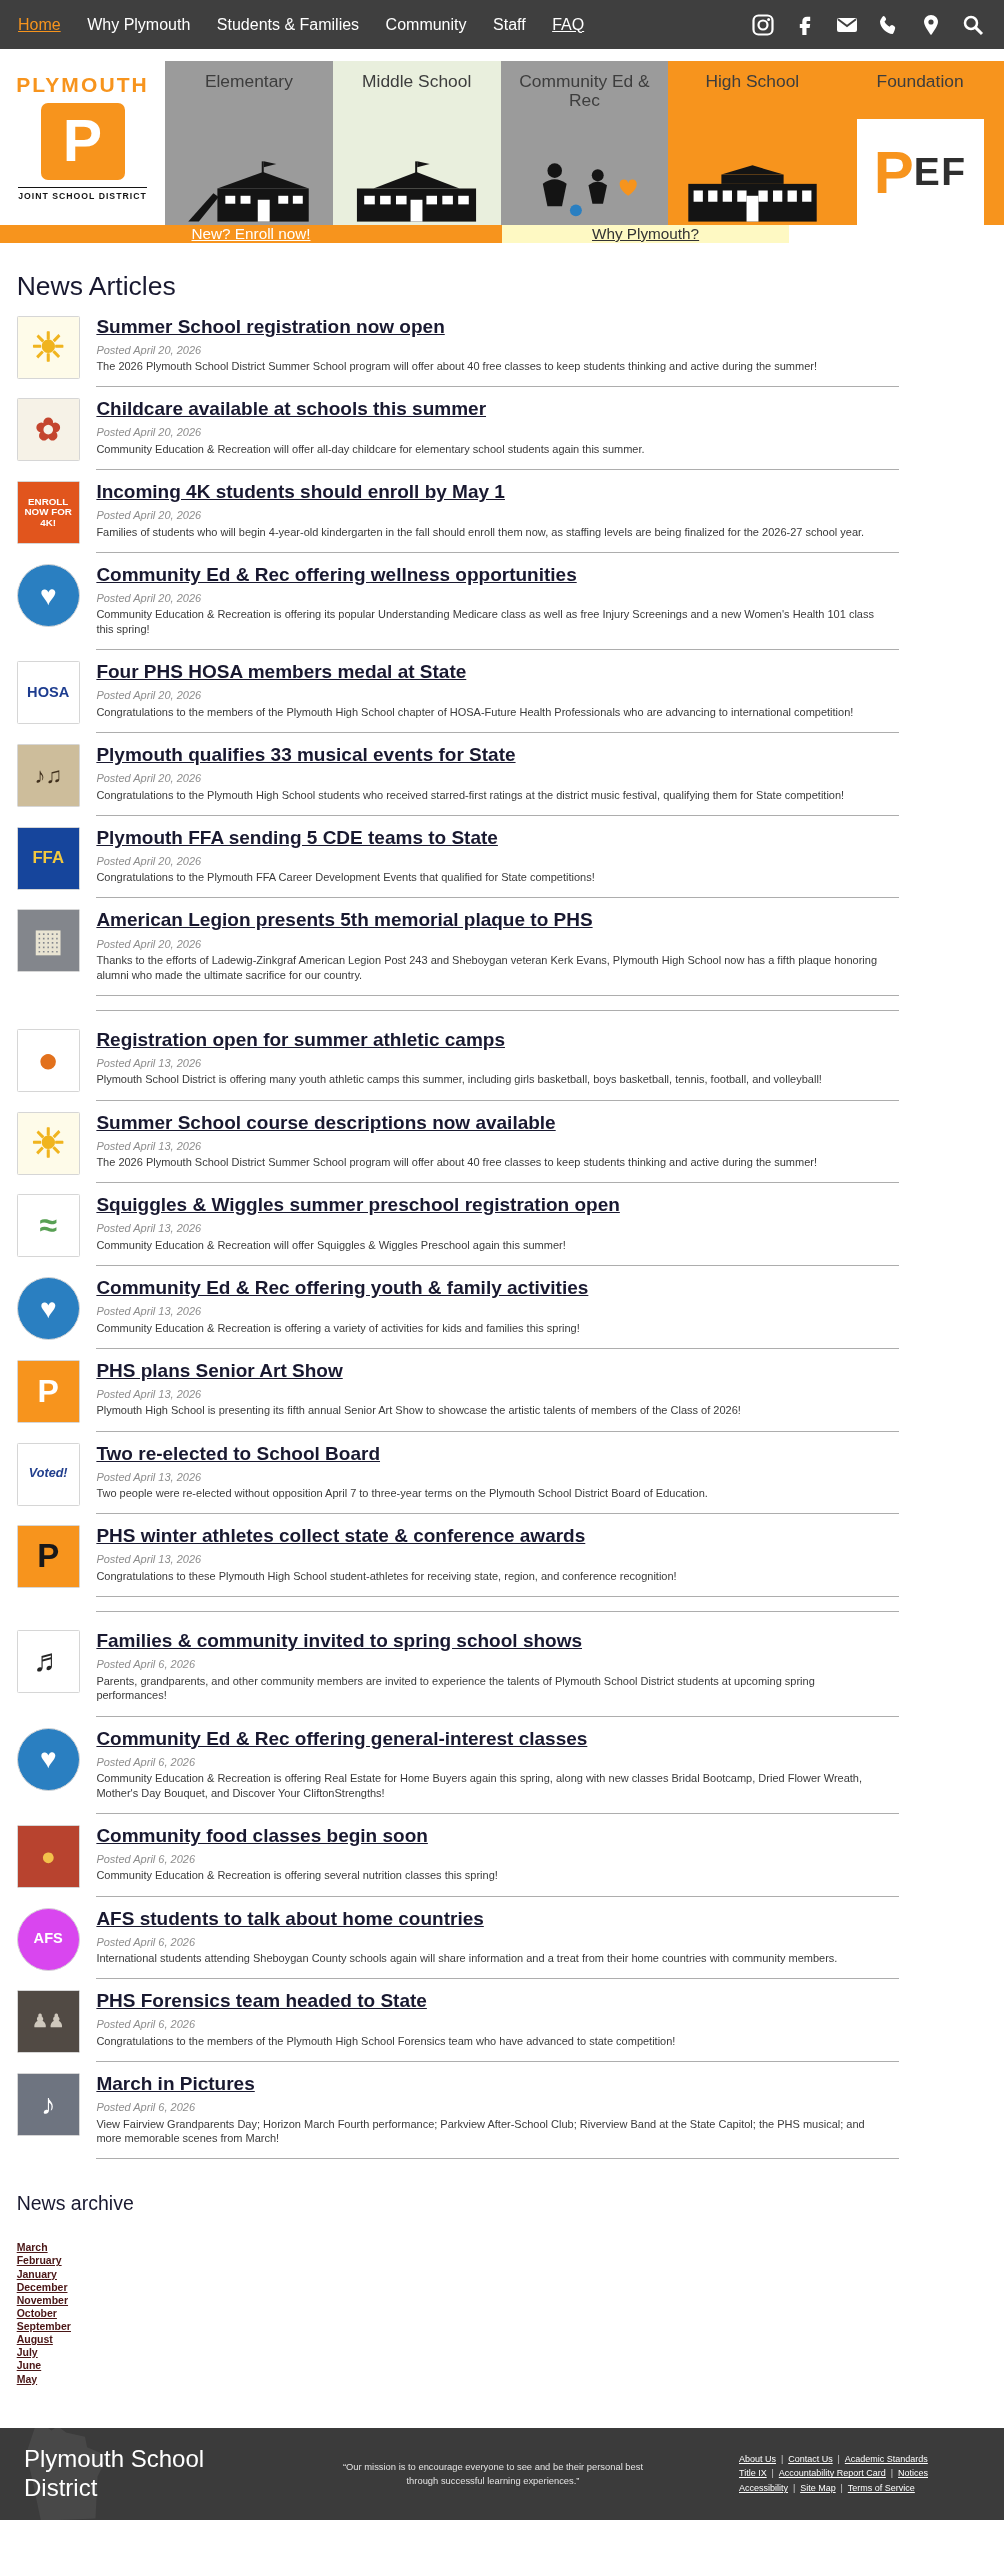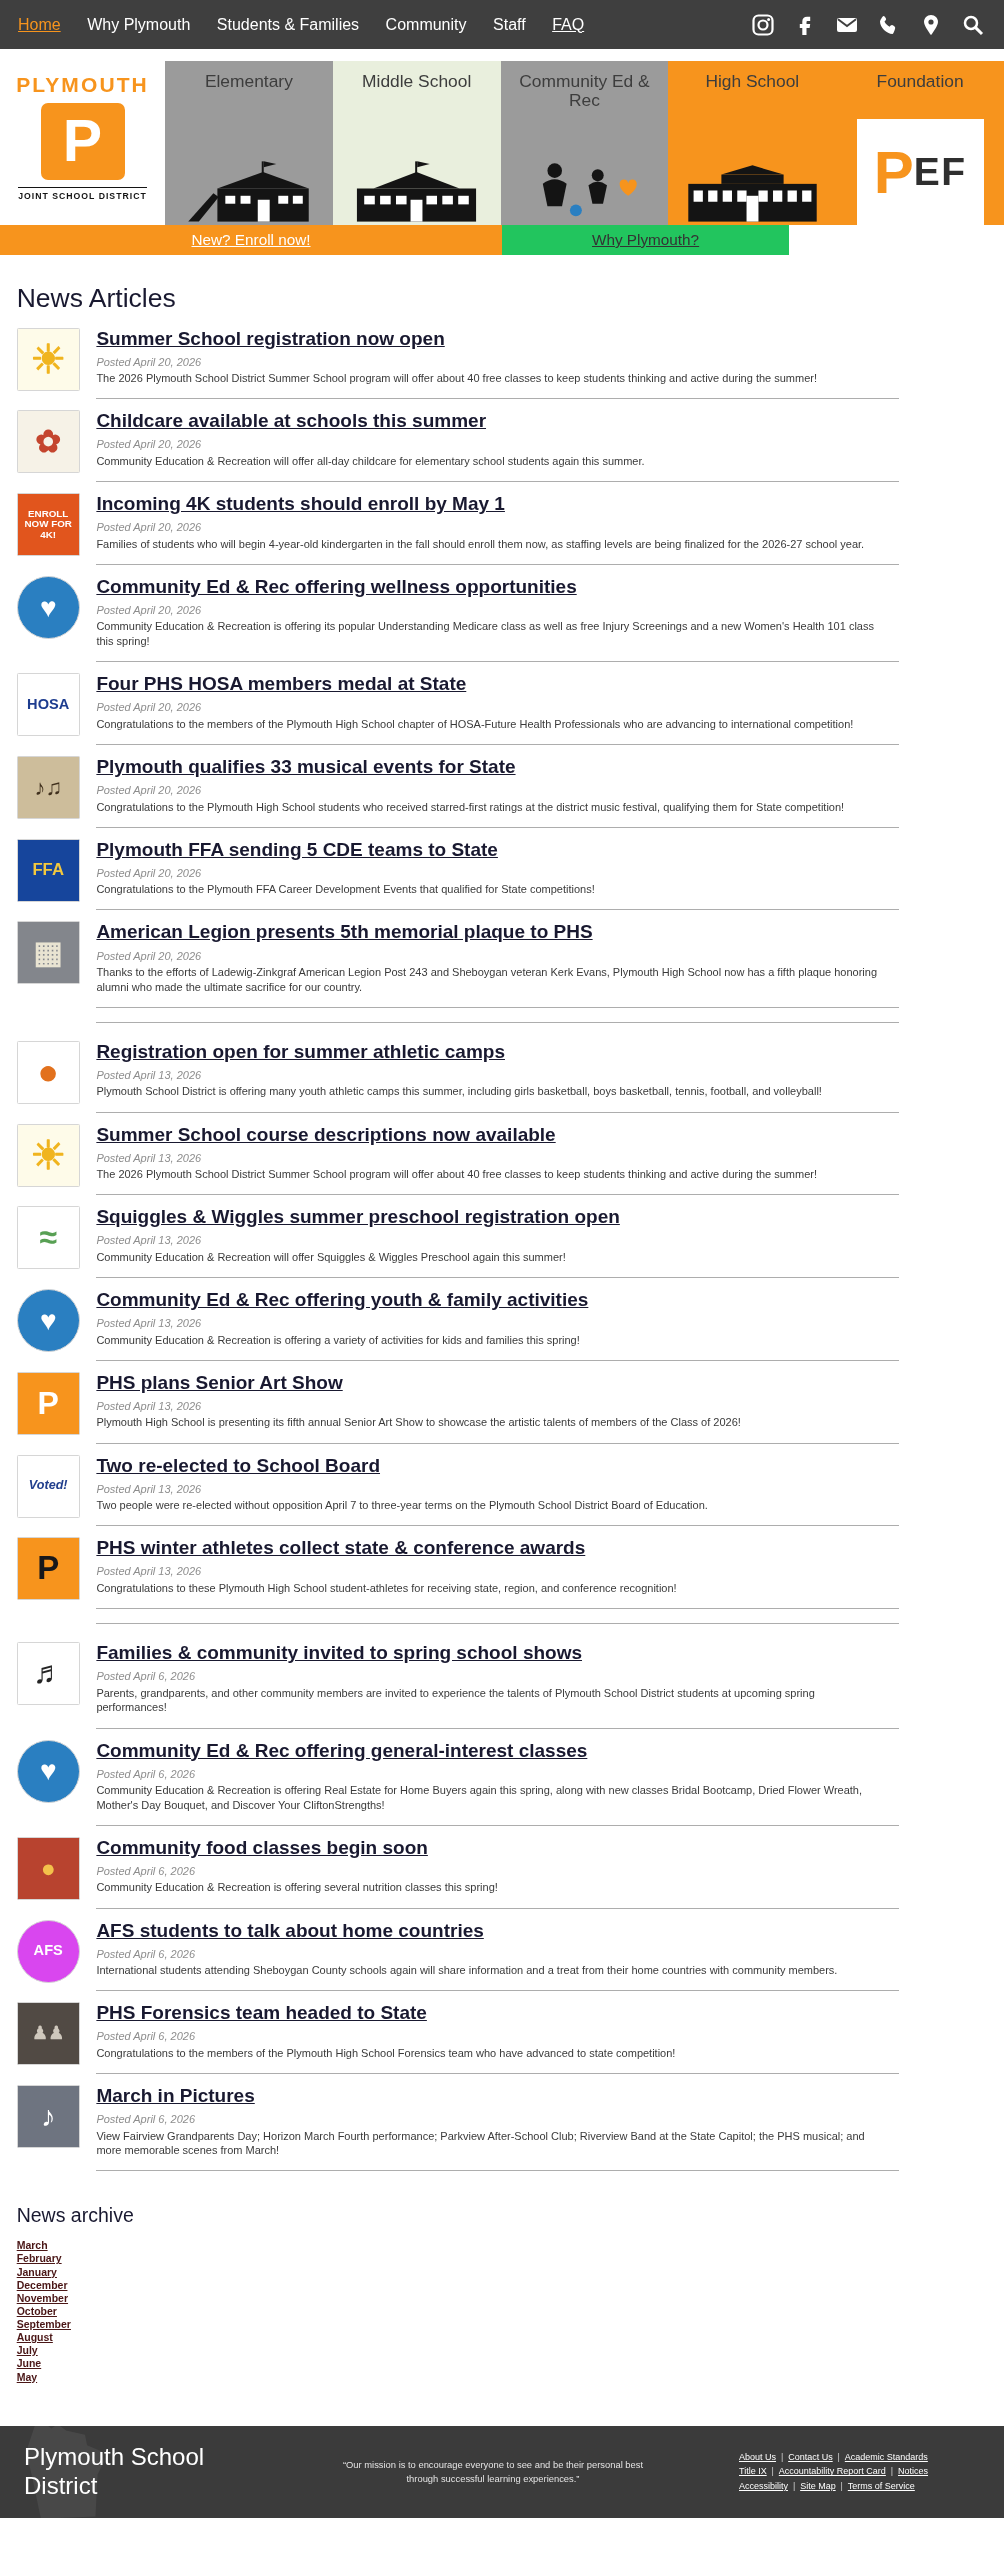--- a/index.html
+++ b/index.html
@@ -33,7 +33,7 @@
   .pef-ef { color:#2f2f2f; font-size:39px; font-weight:bold; letter-spacing:1.4px; }
 
   
-  .cta { display:flex; height:30px; }
+  .cta { display:flex; height:18px; }
   .cta-orange { width:50%; background:#f7941d; display:flex; align-items:center; justify-content:center; }
   .cta-gray { width:28.6%; background:#22c55e; display:flex; align-items:center; justify-content:center; }
   .cta-rest { flex:1; background:#ffffff; }

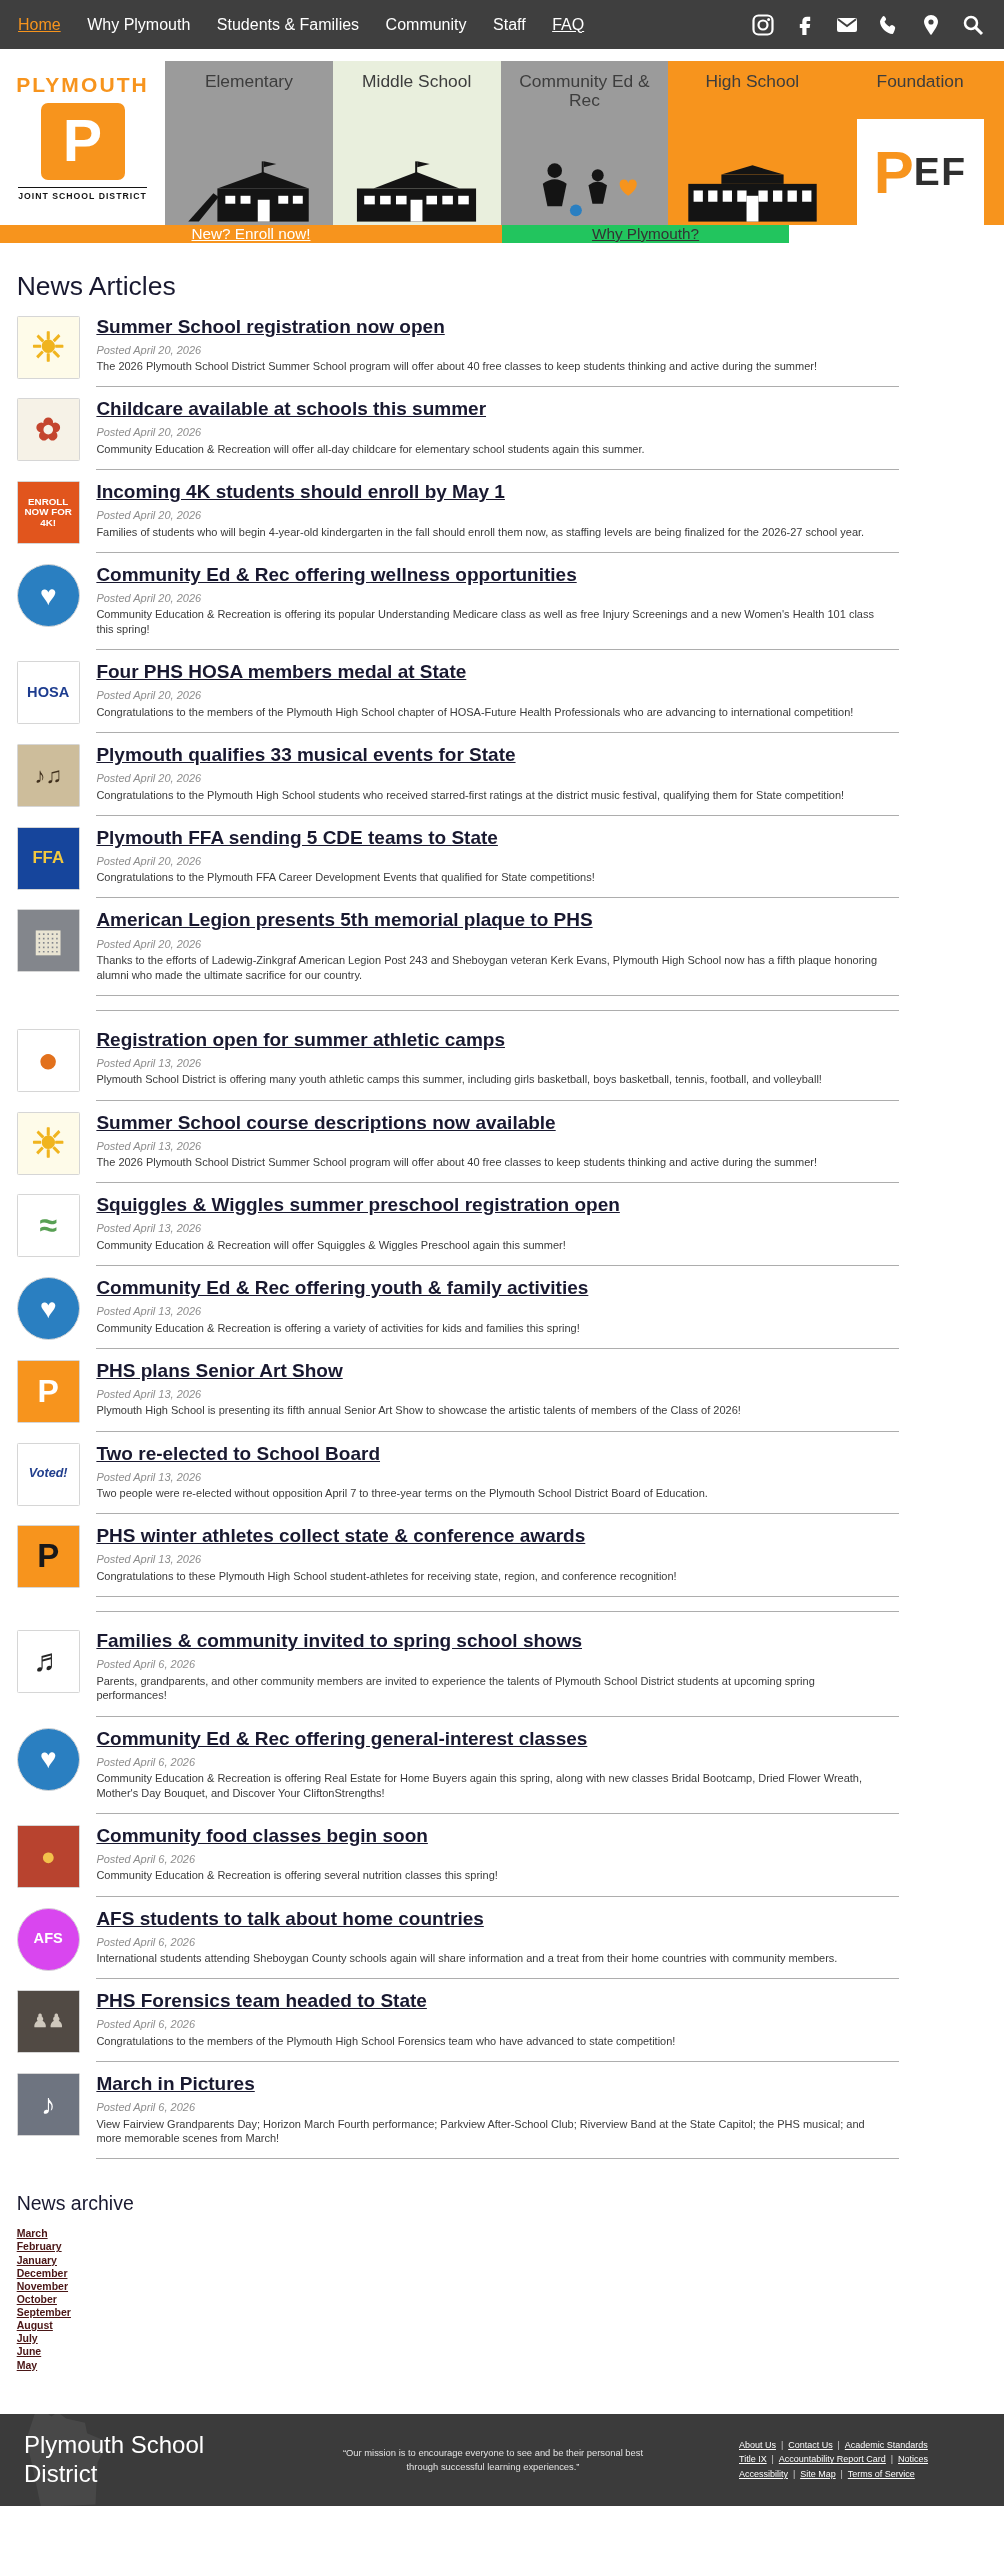--- a/index.html
+++ b/index.html
@@ -35,7 +35,7 @@
   
   .cta { display:flex; height:18px; }
   .cta-orange { width:50%; background:#f7941d; display:flex; align-items:center; justify-content:center; }
-  .cta-gray { width:28.6%; background:#22c55e; display:flex; align-items:center; justify-content:center; }
+  .cta-gray { width:28.6%; background:#fef9c3; display:flex; align-items:center; justify-content:center; }
   .cta-rest { flex:1; background:#ffffff; }
   .cta a { font-size:15.3px; }
   .cta-orange a { color:#ffffff; text-decoration:underline; }

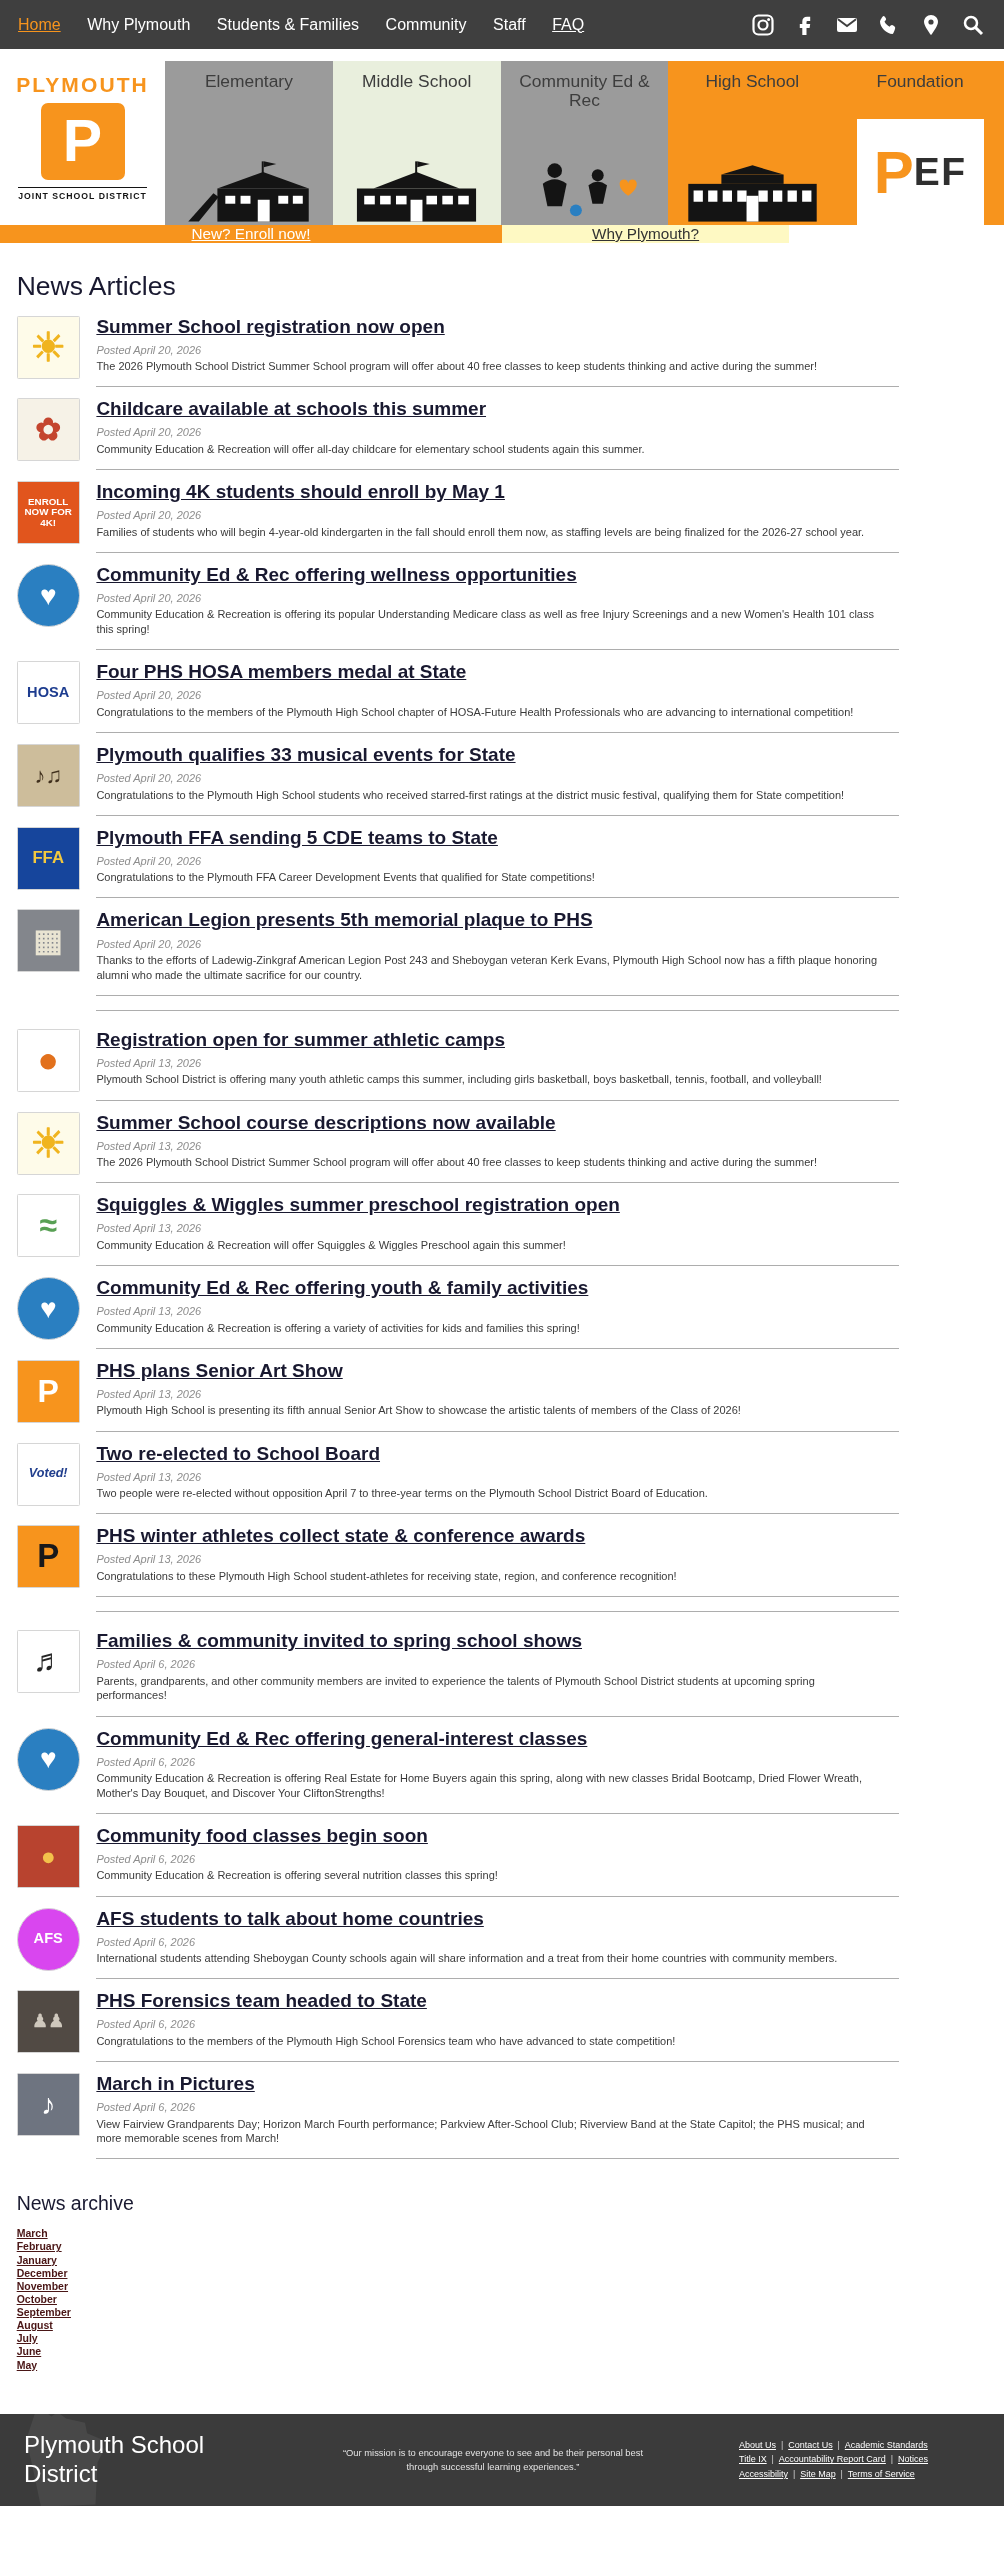--- a/index.html
+++ b/index.html
@@ -56,7 +56,7 @@
 
   
   .archive { margin-top:33px; padding-bottom:7px; }
-  .archive-title { font-size:19.5px; font-weight:500; color:#191930; margin:0 0 12px; }
+  .archive-title { font-size:19.5px; font-weight:500; color:#191930; margin:0 0 26px; }
   .archive-list a { display:block; width:max-content; font-size:10.5px; font-weight:bold; color:#4a1616; text-decoration:underline; line-height:1.25; }
 
   

